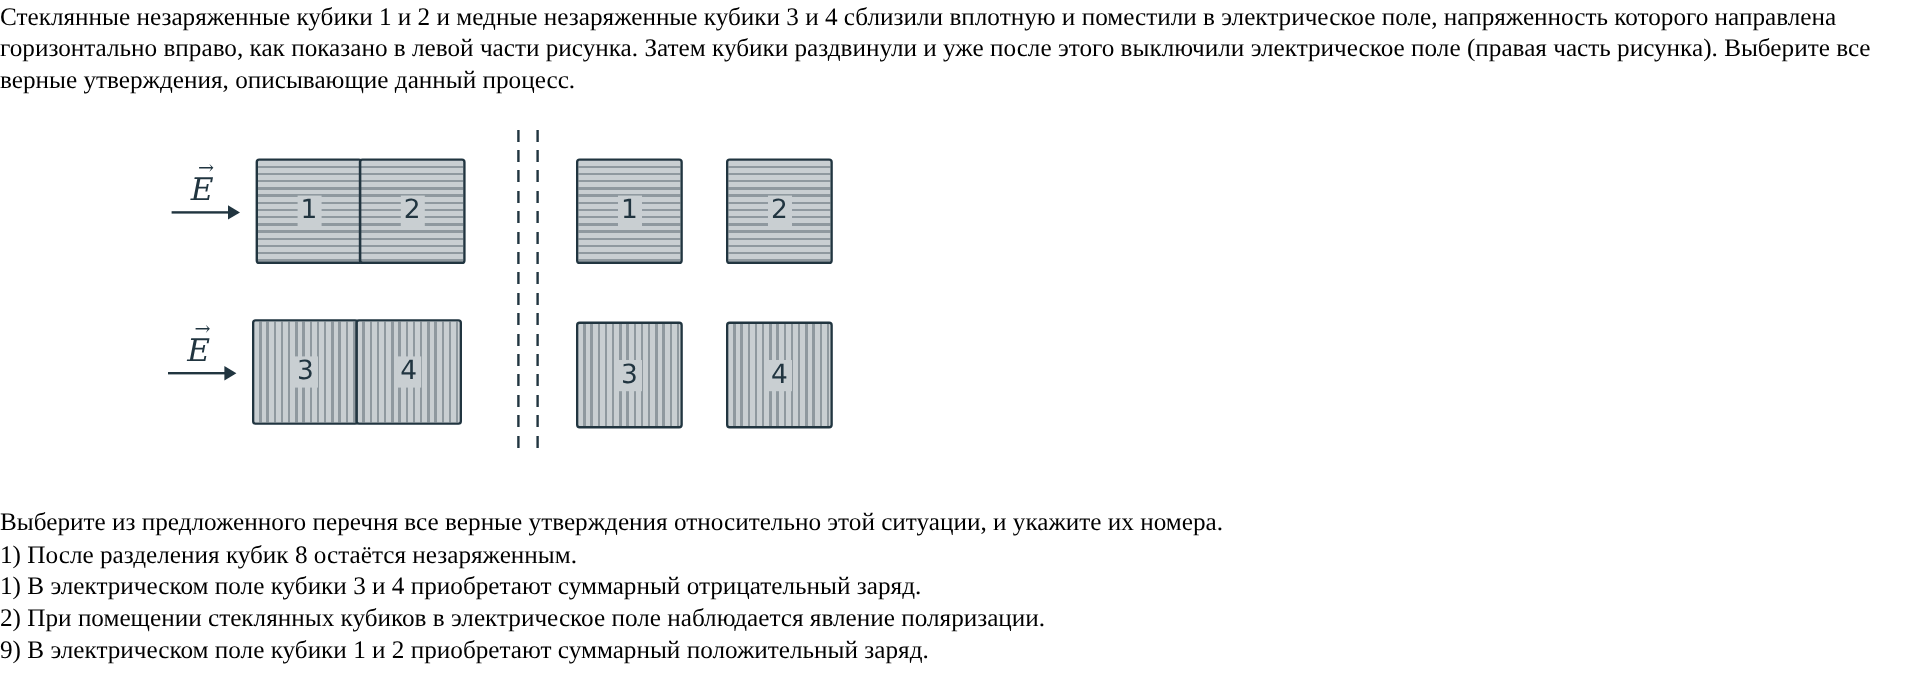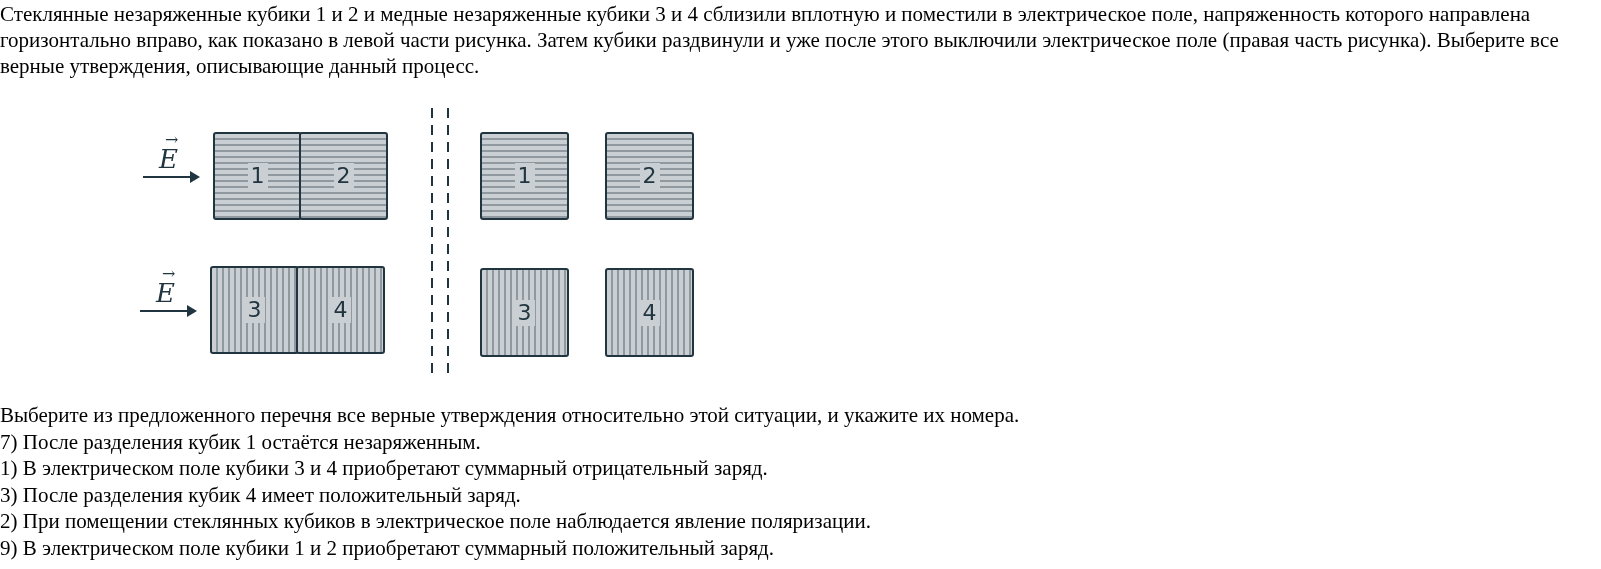--- a/index.html
+++ b/index.html
@@ -20,7 +20,7 @@
   .elabel .vec { position: absolute; left: 6px; top: -14px; font-style: normal; font-size: 16px; }
   .dash { position: absolute; width: 2px; top: 108px; height: 270px;
           background: repeating-linear-gradient(to bottom, #213540 0px, #213540 10px, transparent 10px, transparent 17px); }
-  .question { position: absolute; left: 0; top: 402px; font-size: 21px; line-height: 26.5px; margin: 0; }
+  .question { position: absolute; left: 0; top: 422px; font-size: 21px; line-height: 26.5px; margin: 0; }
   .opt { display: block; }
 </style>
 </head>

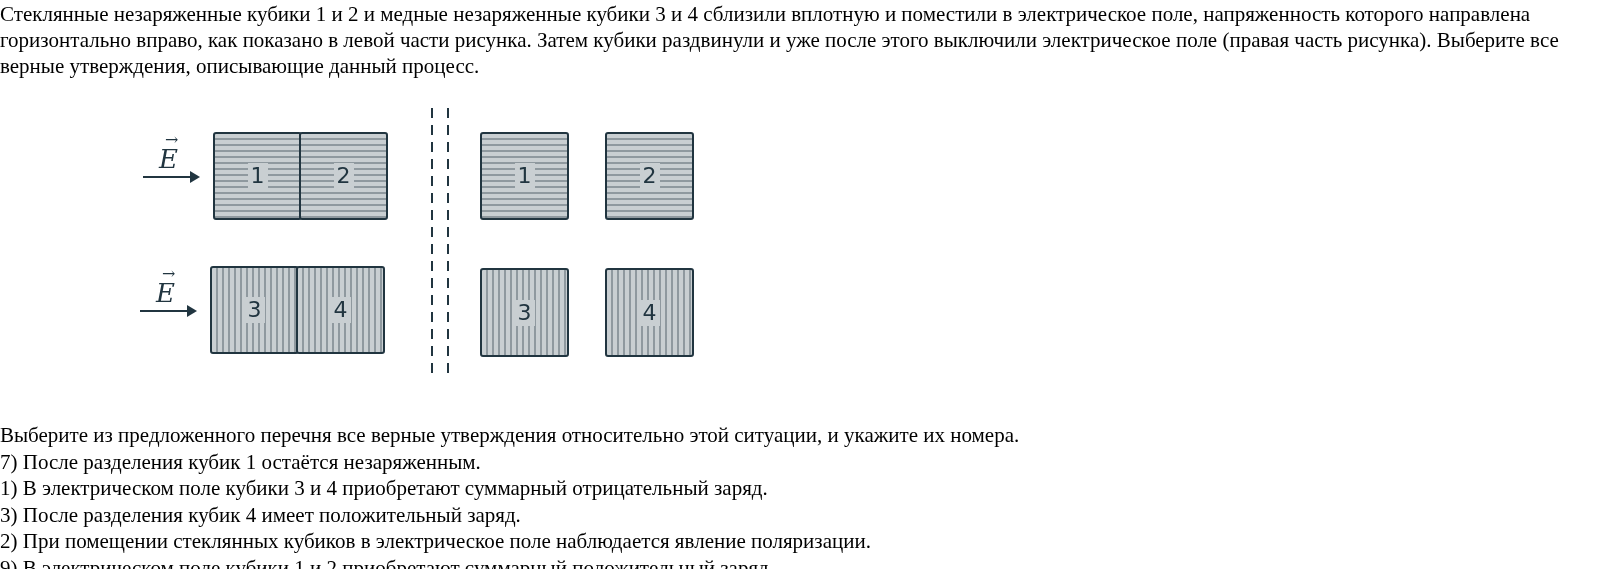--- a/index.html
+++ b/index.html
@@ -75,7 +75,7 @@
 
 <div class="question">
   <span class="opt">Выберите из предложенного перечня все верные утверждения относительно этой ситуации, и укажите их номера.</span>
-  <span class="opt">7) После разделения кубик 1 остаётся незаряженным.</span>
+  <span class="opt">1) После разделения кубик 8 остаётся незаряженным.</span>
   <span class="opt">1) В электрическом поле кубики 3 и 4 приобретают суммарный отрицательный заряд.</span>
   <span class="opt">3) После разделения кубик 4 имеет положительный заряд.</span>
   <span class="opt">2) При помещении стеклянных кубиков в электрическое поле наблюдается явление поляризации.</span>

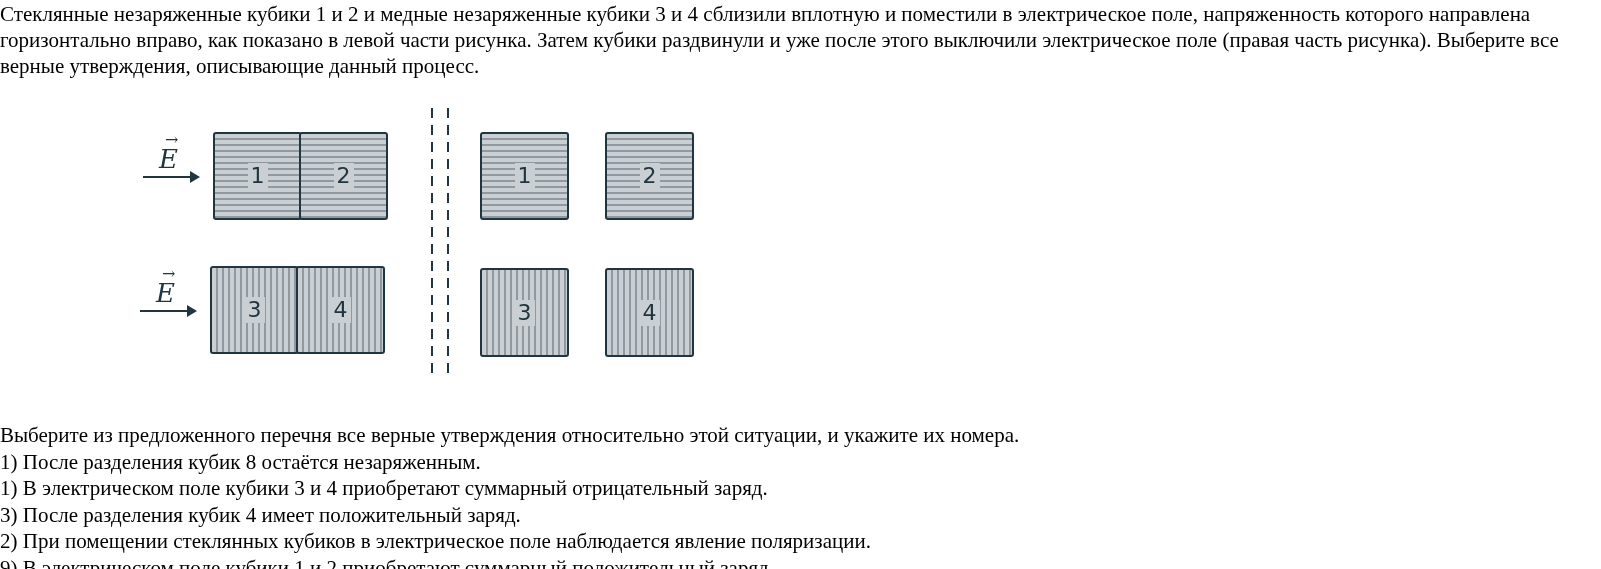--- a/index.html
+++ b/index.html
@@ -77,7 +77,6 @@
   <span class="opt">Выберите из предложенного перечня все верные утверждения относительно этой ситуации, и укажите их номера.</span>
   <span class="opt">1) После разделения кубик 8 остаётся незаряженным.</span>
   <span class="opt">1) В электрическом поле кубики 3 и 4 приобретают суммарный отрицательный заряд.</span>
-  <span class="opt">3) После разделения кубик 4 имеет положительный заряд.</span>
   <span class="opt">2) При помещении стеклянных кубиков в электрическое поле наблюдается явление поляризации.</span>
   <span class="opt">9) В электрическом поле кубики 1 и 2 приобретают суммарный положительный заряд.</span>
 </div>

